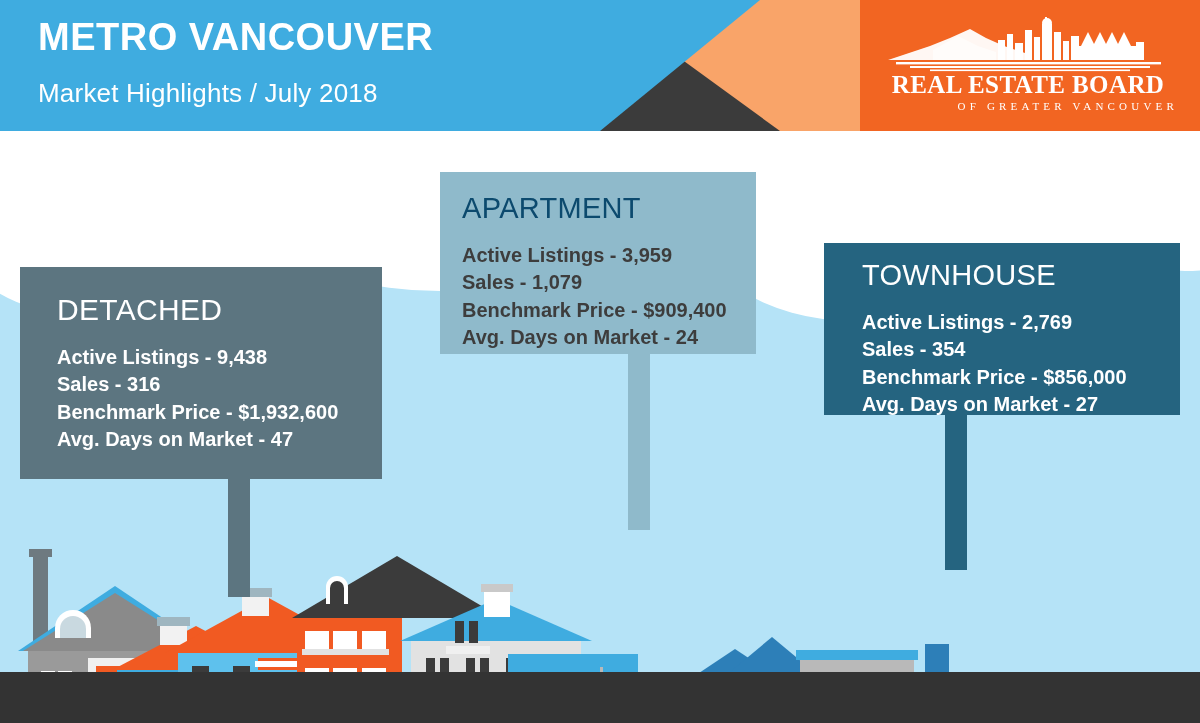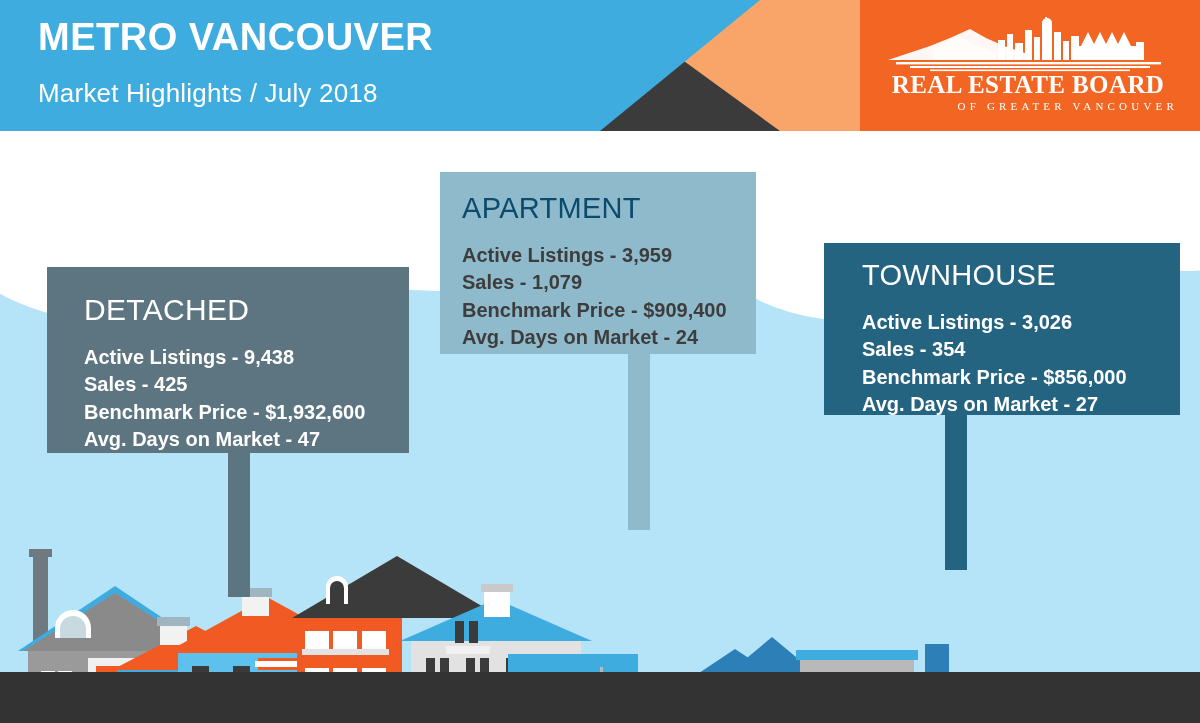--- a/index.html
+++ b/index.html
@@ -44,7 +44,7 @@
   .card-lines{line-height:1.37;font-weight:700;}
   .card-lines div{white-space:nowrap;}
 
-  #card-detached{left:20px;top:267px;width:362px;height:186px;background:#5C7580;padding:28px 0 0 37px;margin-left:27px;}
+  #card-detached{left:20px;top:267px;width:362px;height:212px;background:#5C7580;padding:28px 0 0 37px;}
   #card-detached .card-title{color:#ffffff;font-size:30px;}
   #card-detached .card-lines{color:#ffffff;font-size:20px;margin-top:19px;}
   #post-detached{left:228px;top:447px;width:22px;height:150px;background:#5C7580;}

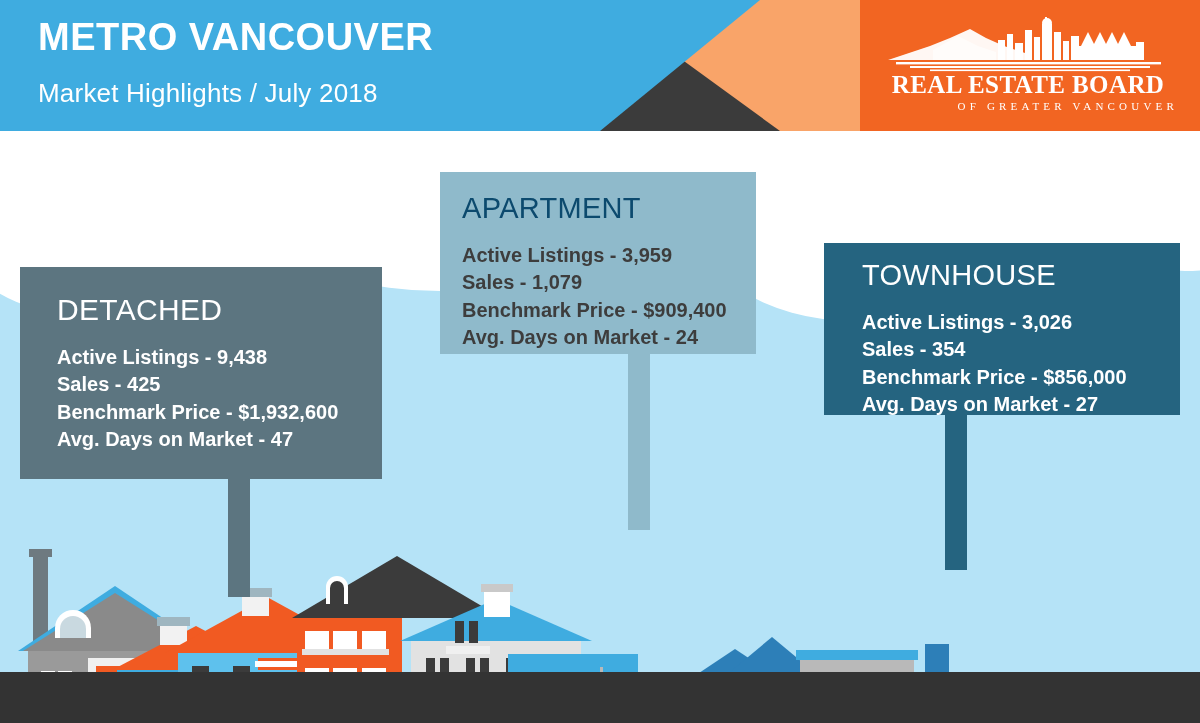--- a/index.html
+++ b/index.html
@@ -238,7 +238,7 @@
   <div class="card" id="card-townhouse">
     <div class="card-title">TOWNHOUSE</div>
     <div class="card-lines">
-      <div>Active Listings - 3,026</div>
+      <div>Active Listings - 2,769</div>
       <div>Sales - 354</div>
       <div>Benchmark Price - $856,000</div>
       <div>Avg. Days on Market - 27</div>

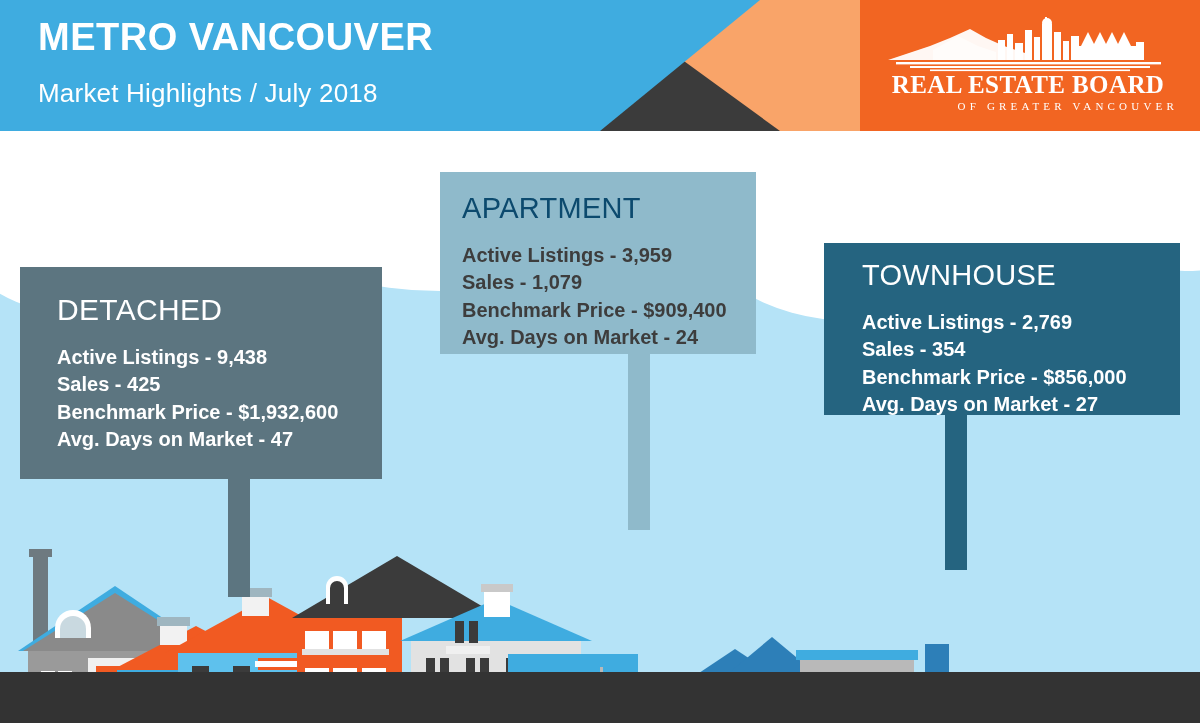--- a/index.html
+++ b/index.html
@@ -219,7 +219,7 @@
     <div class="card-title">DETACHED</div>
     <div class="card-lines">
       <div>Active Listings - 9,438</div>
-      <div>Sales - 425</div>
+      <div>Sales - 316</div>
       <div>Benchmark Price - $1,932,600</div>
       <div>Avg. Days on Market - 47</div>
     </div>

